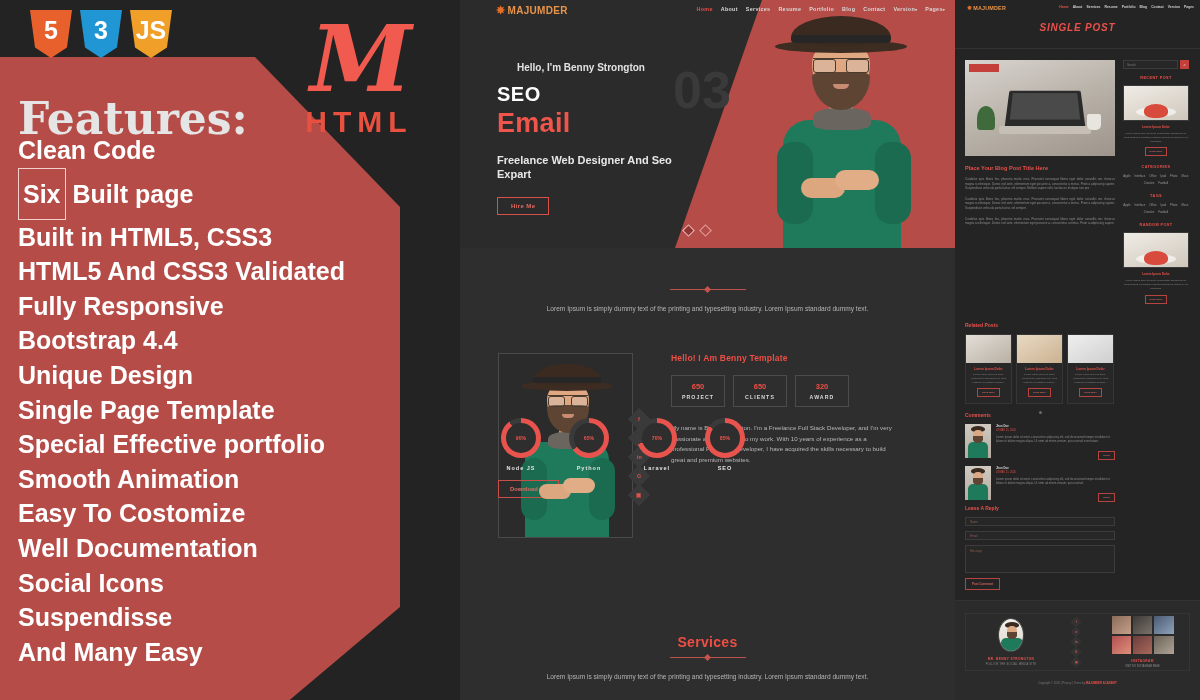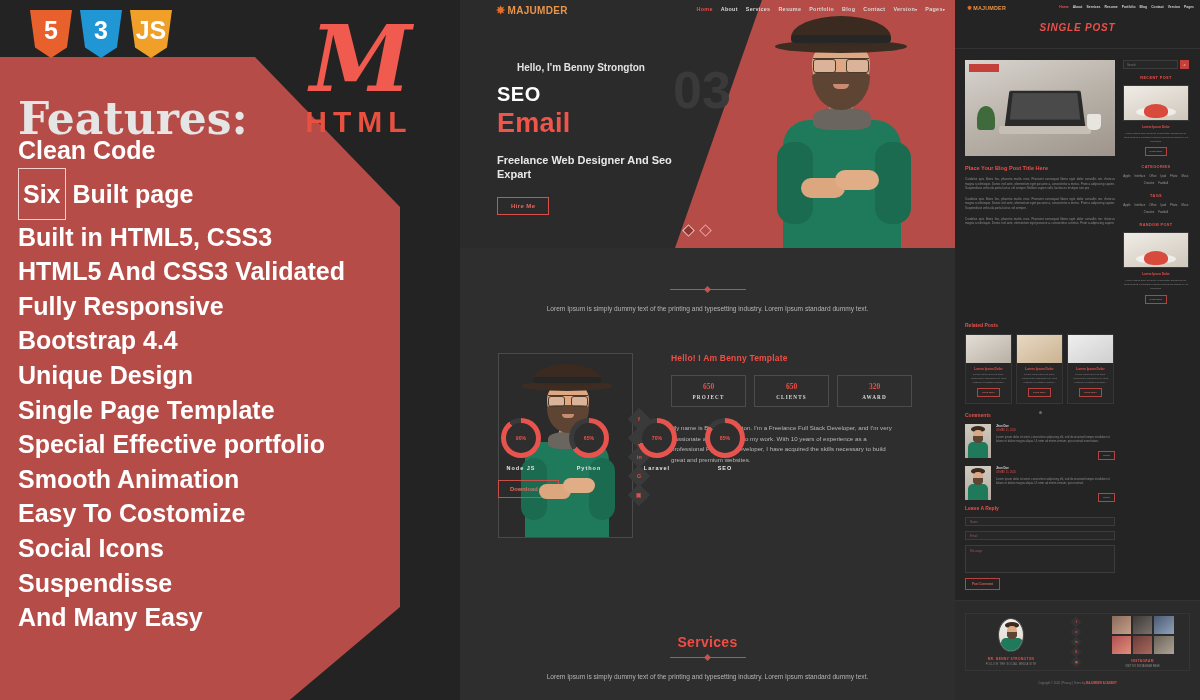--- a/index.html
+++ b/index.html
@@ -263,7 +263,7 @@
   }
   #stats-row { display:flex; gap:8px; margin-bottom:16px; }
   .stat-box {
-    border:1px solid #4c4c4c; padding:6px 0; width:75px; text-align:center;font-family:Liberation Serif, serif;
+    border:1px solid #4c4c4c; padding:6px 0; width:54px; text-align:center;
   }
   .stat-num {
     font-size:7.5px; color:#ef4e45; font-weight:bold; margin-bottom:3px;

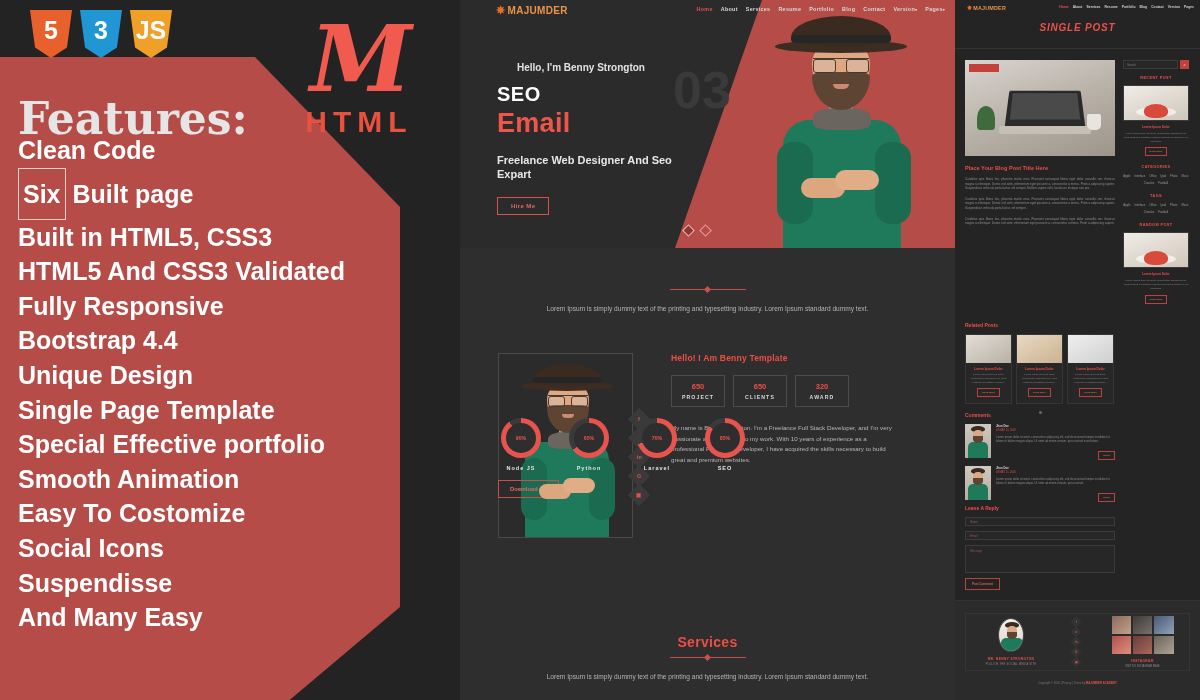--- a/index.html
+++ b/index.html
@@ -583,6 +583,7 @@
     <div class="feature-item">Special Effective portfolio</div>
     <div class="feature-item">Smooth Animation</div>
     <div class="feature-item">Easy To Costomize</div>
+    <div class="feature-item">Well Documentation</div>
     <div class="feature-item">Social Icons</div>
     <div class="feature-item">Suspendisse</div>
     <div class="feature-item">And Many Easy</div>

